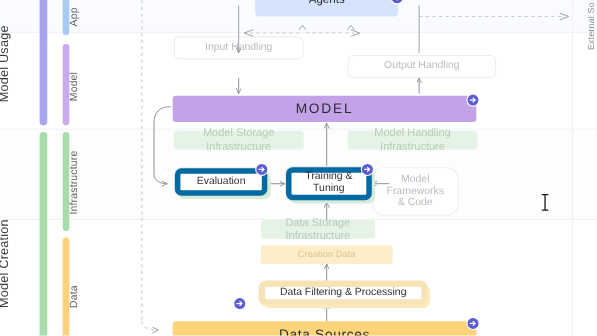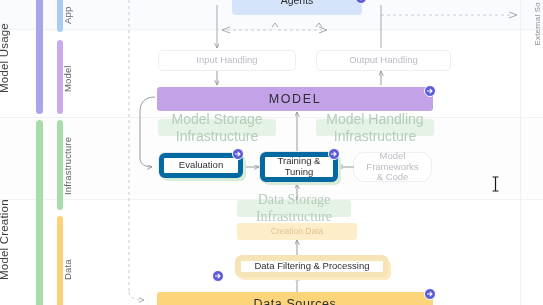--- a/index.html
+++ b/index.html
@@ -185,7 +185,7 @@
       </svg>
   </div>
 
-  <div class="node ghost" style="left:158px; top:50px; width:138px; height:21px;">
+  <div class="node ghost" style="left:158px; top:33px; width:118px; height:21px;">
     <span>Input Handling</span>
   </div>
 

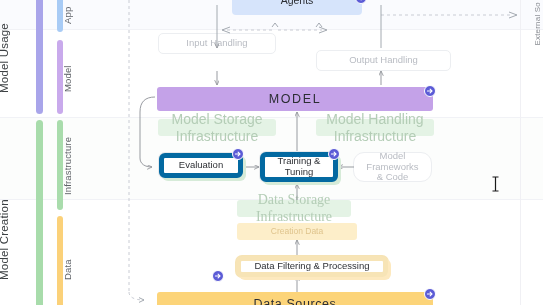--- a/index.html
+++ b/index.html
@@ -70,7 +70,7 @@
     color:#b9bcc3; font-size:9.5px;
   }
   
-  .fill-green { background:#e4f3e5; color:#b4cdb6; font-size:14px; border-radius:3px;align-items:center; }
+  .fill-green { background:#e4f3e5; color:#b4cdb6; font-size:10px; border-radius:3px;align-items:center; }
   .fill-amber { background:#fdeec9; color:#dfc48d; font-size:8.5px; border-radius:3px; }
   
   .active {

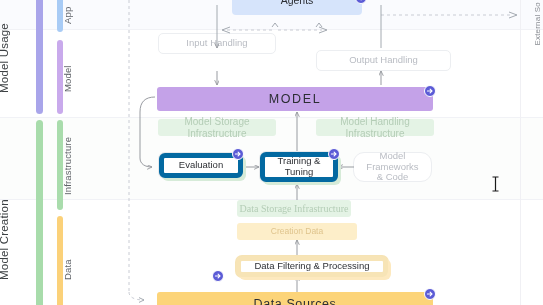--- a/index.html
+++ b/index.html
@@ -229,7 +229,7 @@
       </svg>
   </div>
 
-  <div class="node ghost" style="left:353px; top:152px; width:79px; height:30px; white-space:pre-line;border-radius:11px;">
+  <div class="node ghost" style="left:338px; top:152px; width:79px; height:44px; white-space:pre-line;border-radius:11px;">
     <span>Model Frameworks
 &amp; Code</span>
   </div>

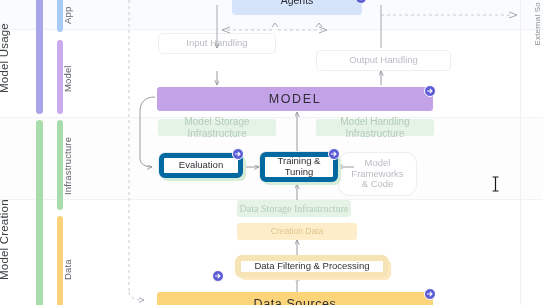--- a/index.html
+++ b/index.html
@@ -234,7 +234,7 @@
 &amp; Code</span>
   </div>
 
-  <div class="node fill-green" style="left:237px; top:200px; width:114px; height:17px;font-family:Liberation Serif, serif;">
+  <div class="node fill-green" style="left:237px; top:200px; width:104px; height:17px;">
     <span>Data Storage Infrastructure</span>
   </div>
 

